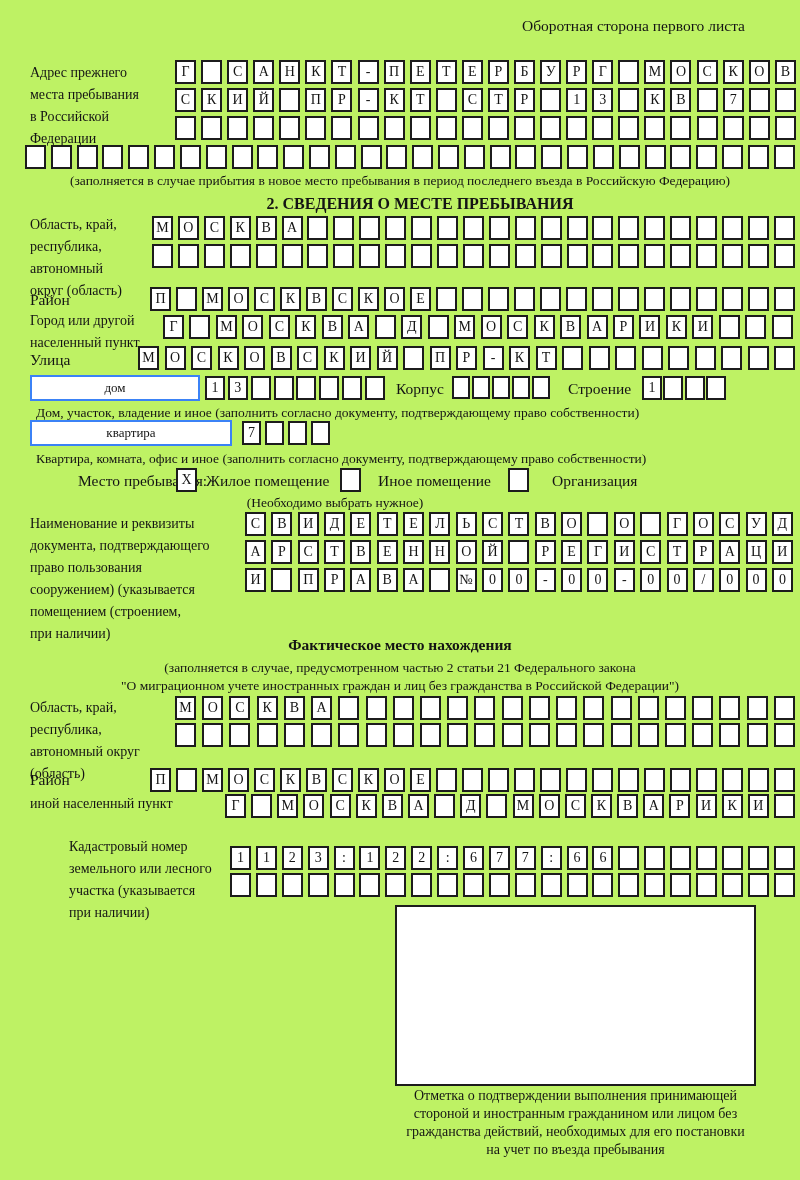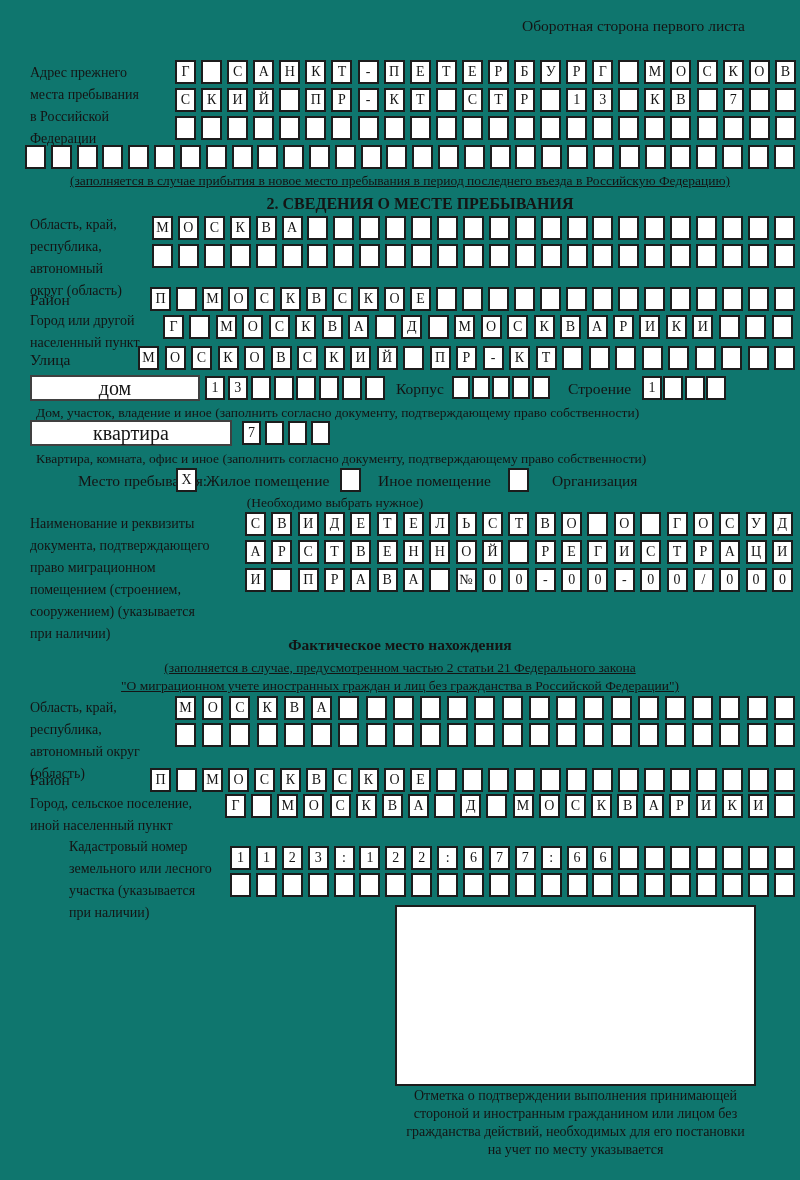--- a/index.html
+++ b/index.html
@@ -3,7 +3,7 @@
 <meta charset="utf-8">
 <style>
   html,body{margin:0;padding:0;background:#fff;}
-  .page{position:relative;width:800px;height:1180px;background:#0f766e;
+  .page{position:relative;width:800px;height:1180px;background:#bef264;
         font-family:"Liberation Serif","DejaVu Serif",serif;color:#141414;overflow:hidden;}
   .row{position:absolute;display:flex;justify-content:space-between;}
   .cell{flex:0 0 auto;width:21px;height:24px;border:2px solid #1c1c1c;box-sizing:border-box;

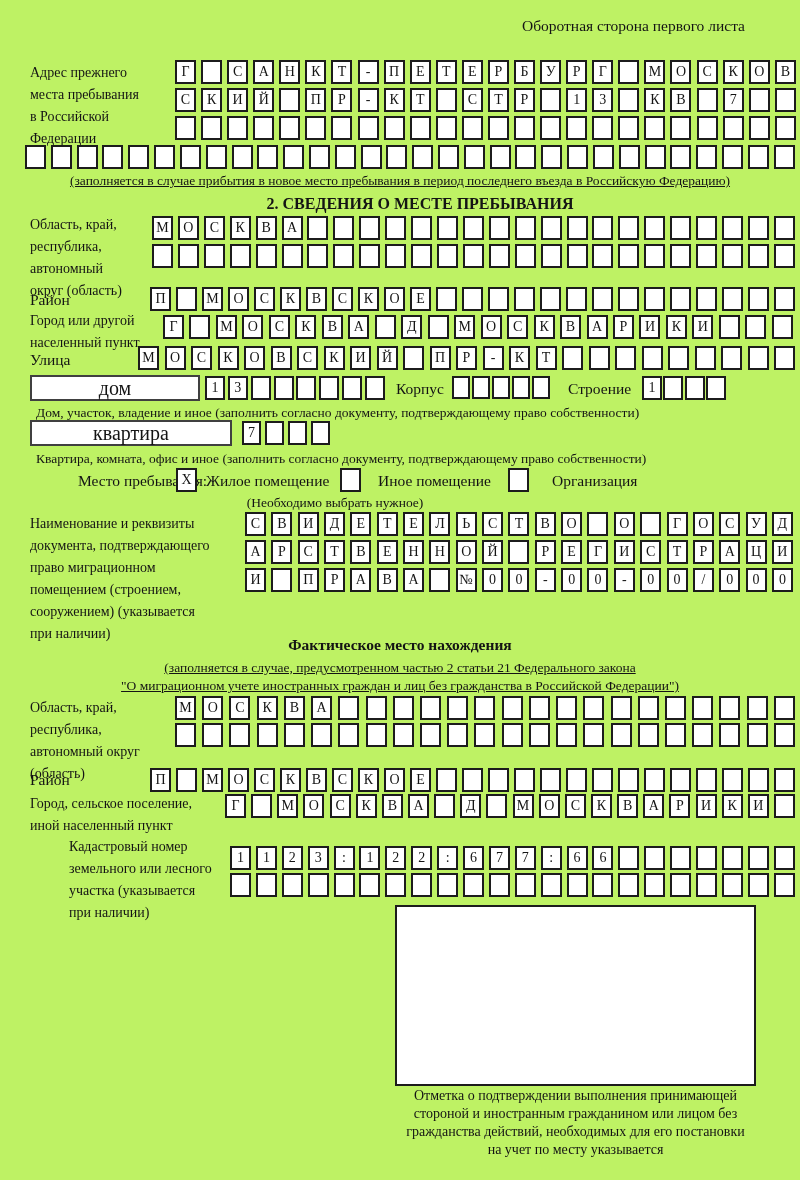--- a/index.html
+++ b/index.html
@@ -15,7 +15,7 @@
   .lbl{position:absolute;font-size:14px;line-height:22px;}
   .txt{position:absolute;font-size:15.5px;line-height:20px;white-space:nowrap;}
   .cap{position:absolute;font-size:13.5px;line-height:17px;}
-  .center{left:0;width:800px;text-align:center;text-decoration:underline;}
+  .center{left:0;width:800px;text-align:center;}
   .title{position:absolute;left:0;width:800px;text-align:center;font-weight:bold;font-size:16px;}
   .typebox{position:absolute;height:26px;border:2px solid #404040;box-sizing:border-box;
            display:flex;align-items:center;justify-content:center;font-size:20px;background:#fff;}

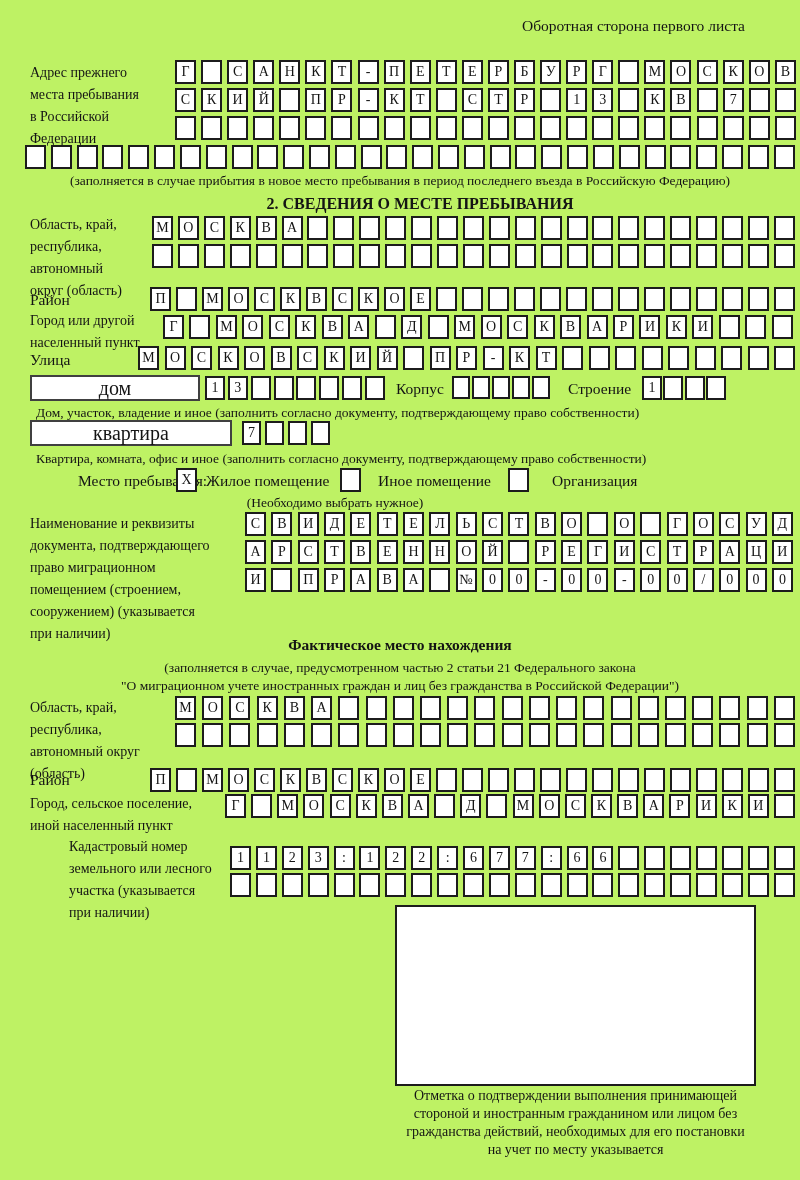--- a/index.html
+++ b/index.html
@@ -17,8 +17,8 @@
   .cap{position:absolute;font-size:13.5px;line-height:17px;}
   .center{left:0;width:800px;text-align:center;}
   .title{position:absolute;left:0;width:800px;text-align:center;font-weight:bold;font-size:16px;}
-  .typebox{position:absolute;height:26px;border:2px solid #404040;box-sizing:border-box;
-           display:flex;align-items:center;justify-content:center;font-size:20px;background:#fff;}
+  .typebox{position:absolute;height:26px;border:2px solid #3b82f6;box-sizing:border-box;
+           display:flex;align-items:center;justify-content:center;font-size:13px;background:#fff;}
   .chk{position:absolute;width:21px;height:24px;border:2px solid #1c1c1c;box-sizing:border-box;
        display:flex;align-items:center;justify-content:center;font-size:14px;background:#fff;}
   .stamp{position:absolute;border:2px solid #1c1c1c;background:#fff;}

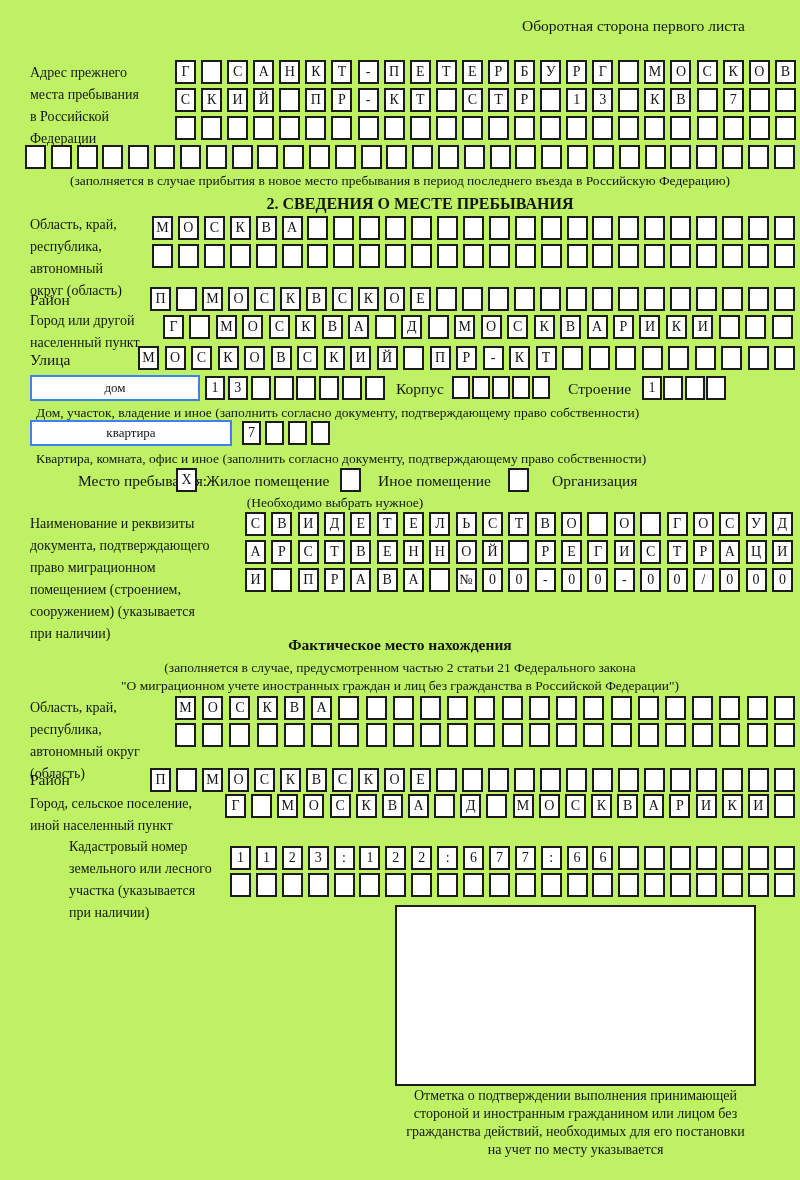--- a/index.html
+++ b/index.html
@@ -349,7 +349,7 @@
   <div class="lbl" style="left:30px;top:513px;">
     <div>Наименование и реквизиты</div>
     <div>документа, подтверждающего</div>
-    <div>право миграционном</div>
+    <div>право пользования</div>
     <div>помещением (строением,</div>
     <div>сооружением) (указывается</div>
     <div>при наличии)</div>

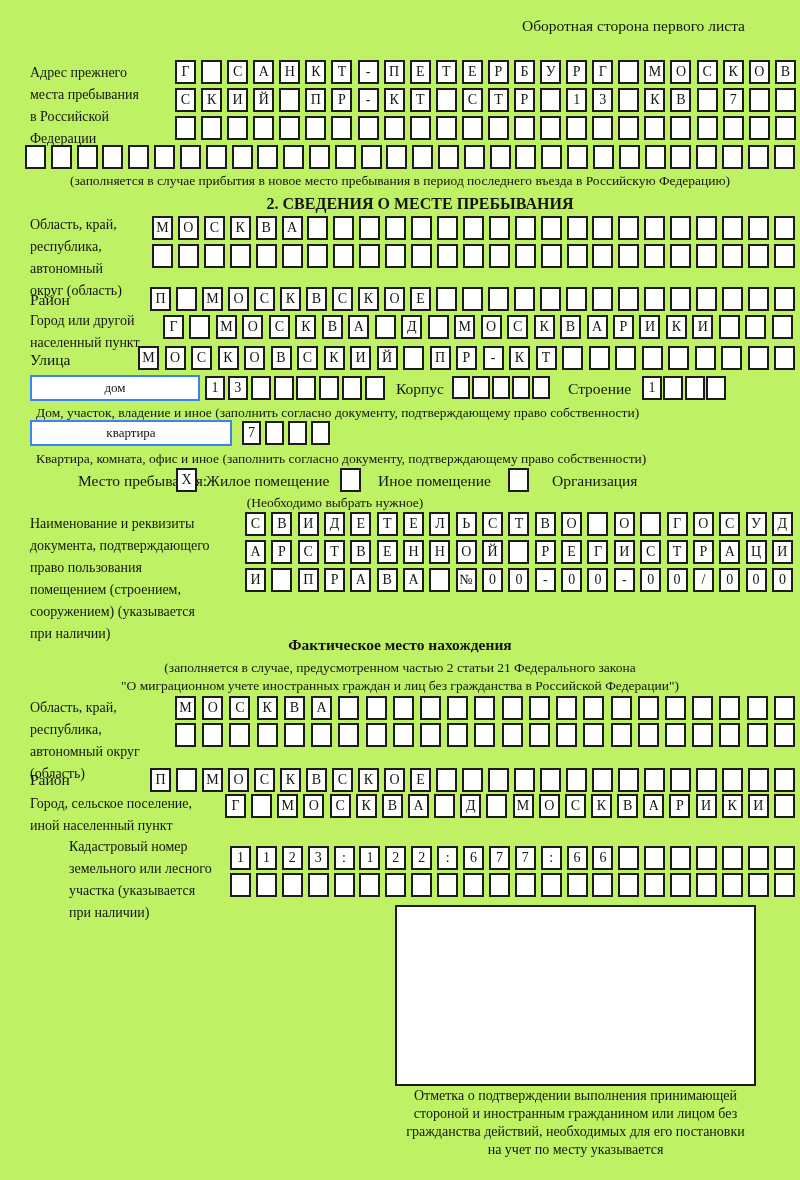--- a/index.html
+++ b/index.html
@@ -350,8 +350,8 @@
     <div>Наименование и реквизиты</div>
     <div>документа, подтверждающего</div>
     <div>право пользования</div>
+    <div>сооружением) (указывается</div>
     <div>помещением (строением,</div>
-    <div>сооружением) (указывается</div>
     <div>при наличии)</div>
   </div>
   <div class="row" style="left:245px;top:512px;width:548px;">

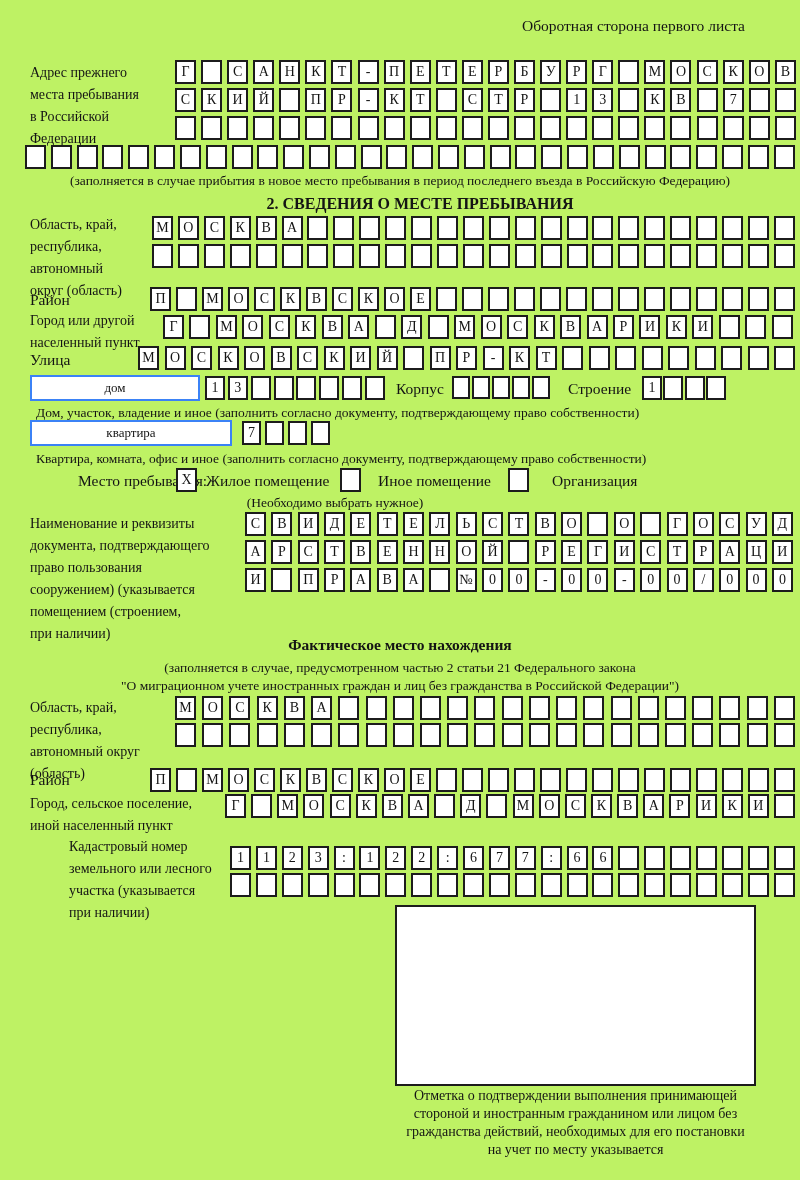--- a/index.html
+++ b/index.html
@@ -515,7 +515,6 @@
     </div>
 
   <div class="lbl" style="left:30px;top:793px;">
-    <div>Город, сельское поселение,</div>
     <div>иной населенный пункт</div>
   </div>
   <div class="row" style="left:225px;top:794px;width:570px;">

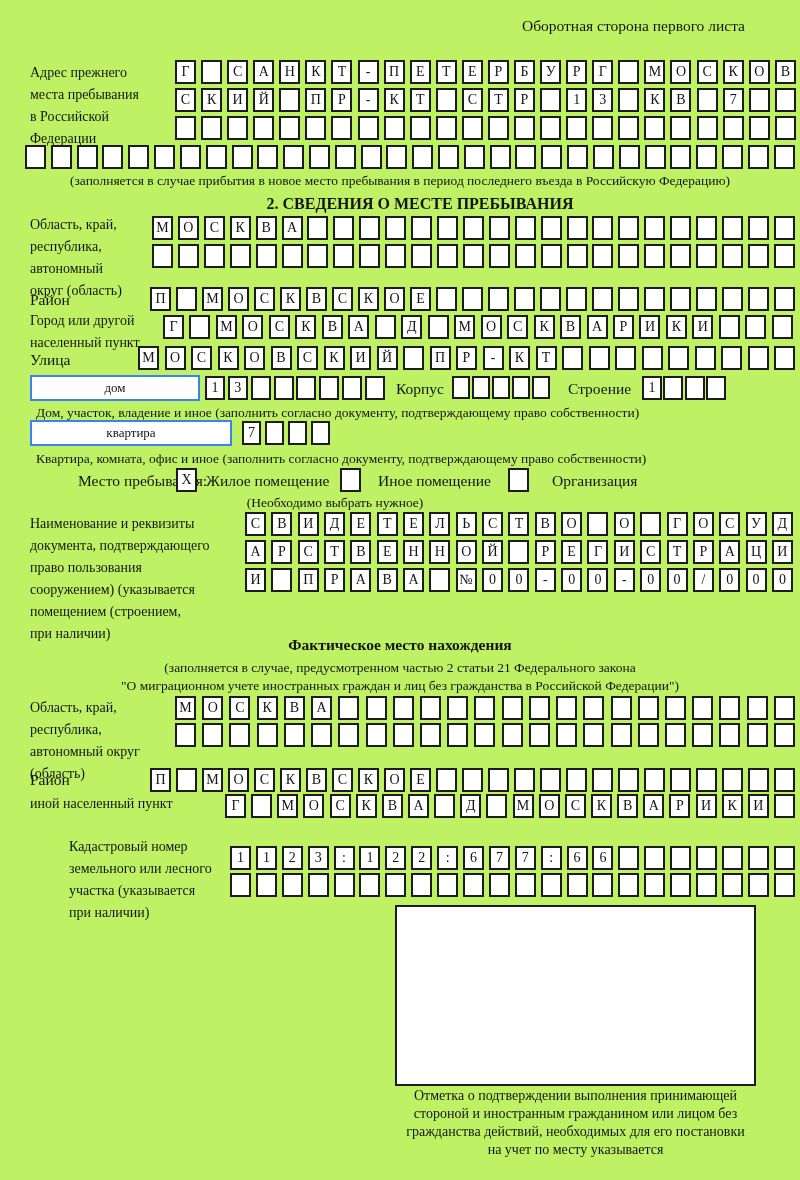--- a/index.html
+++ b/index.html
@@ -602,7 +602,7 @@
     <div>Отметка о подтверждении выполнения принимающей</div>
     <div>стороной и иностранным гражданином или лицом без</div>
     <div>гражданства действий, необходимых для его постановки</div>
-    <div>на учет по месту указывается</div>
+    <div>на учет по въезда пребывания</div>
   </div>
 
 </div>

